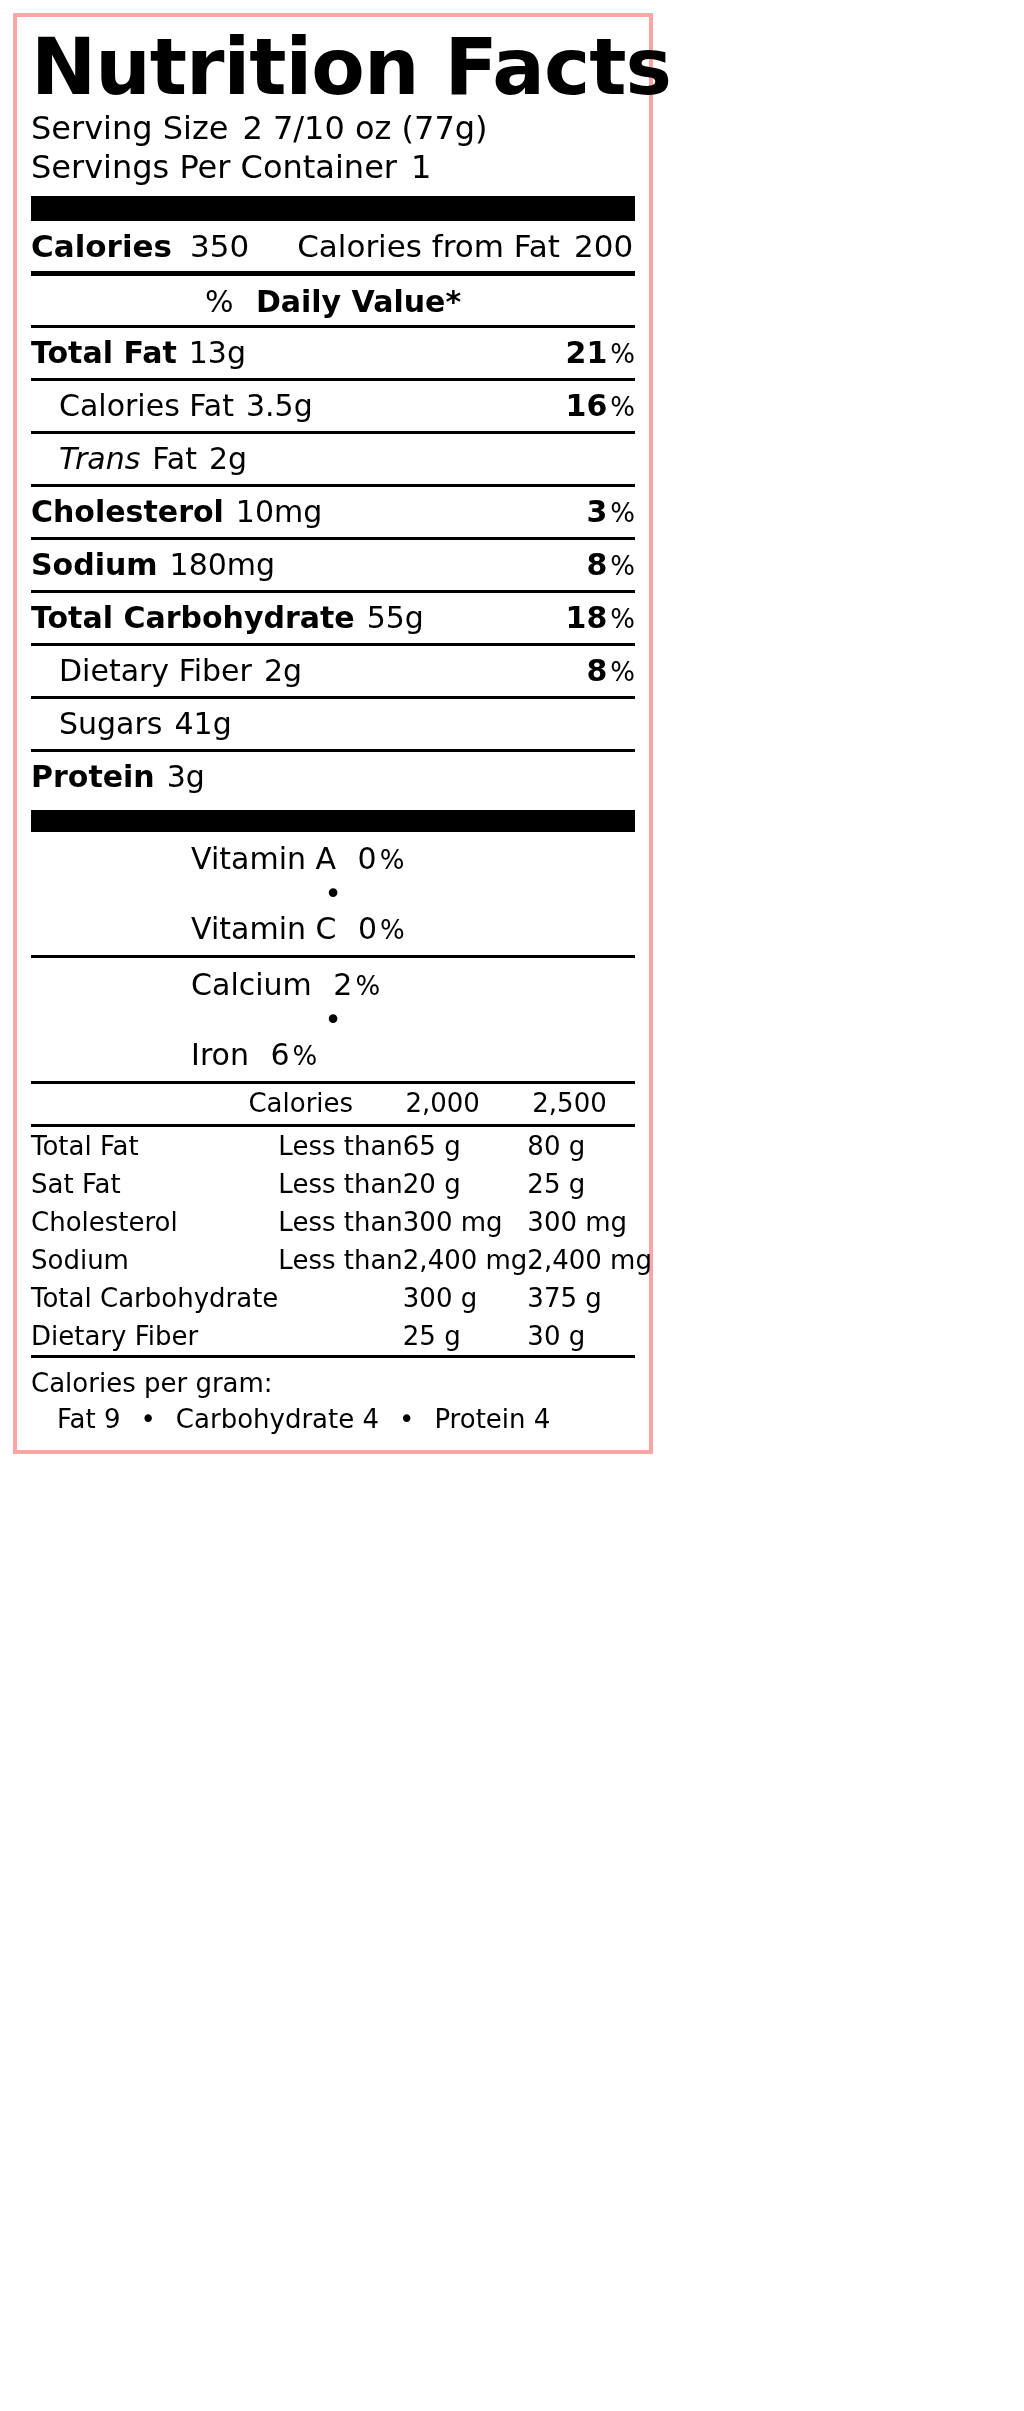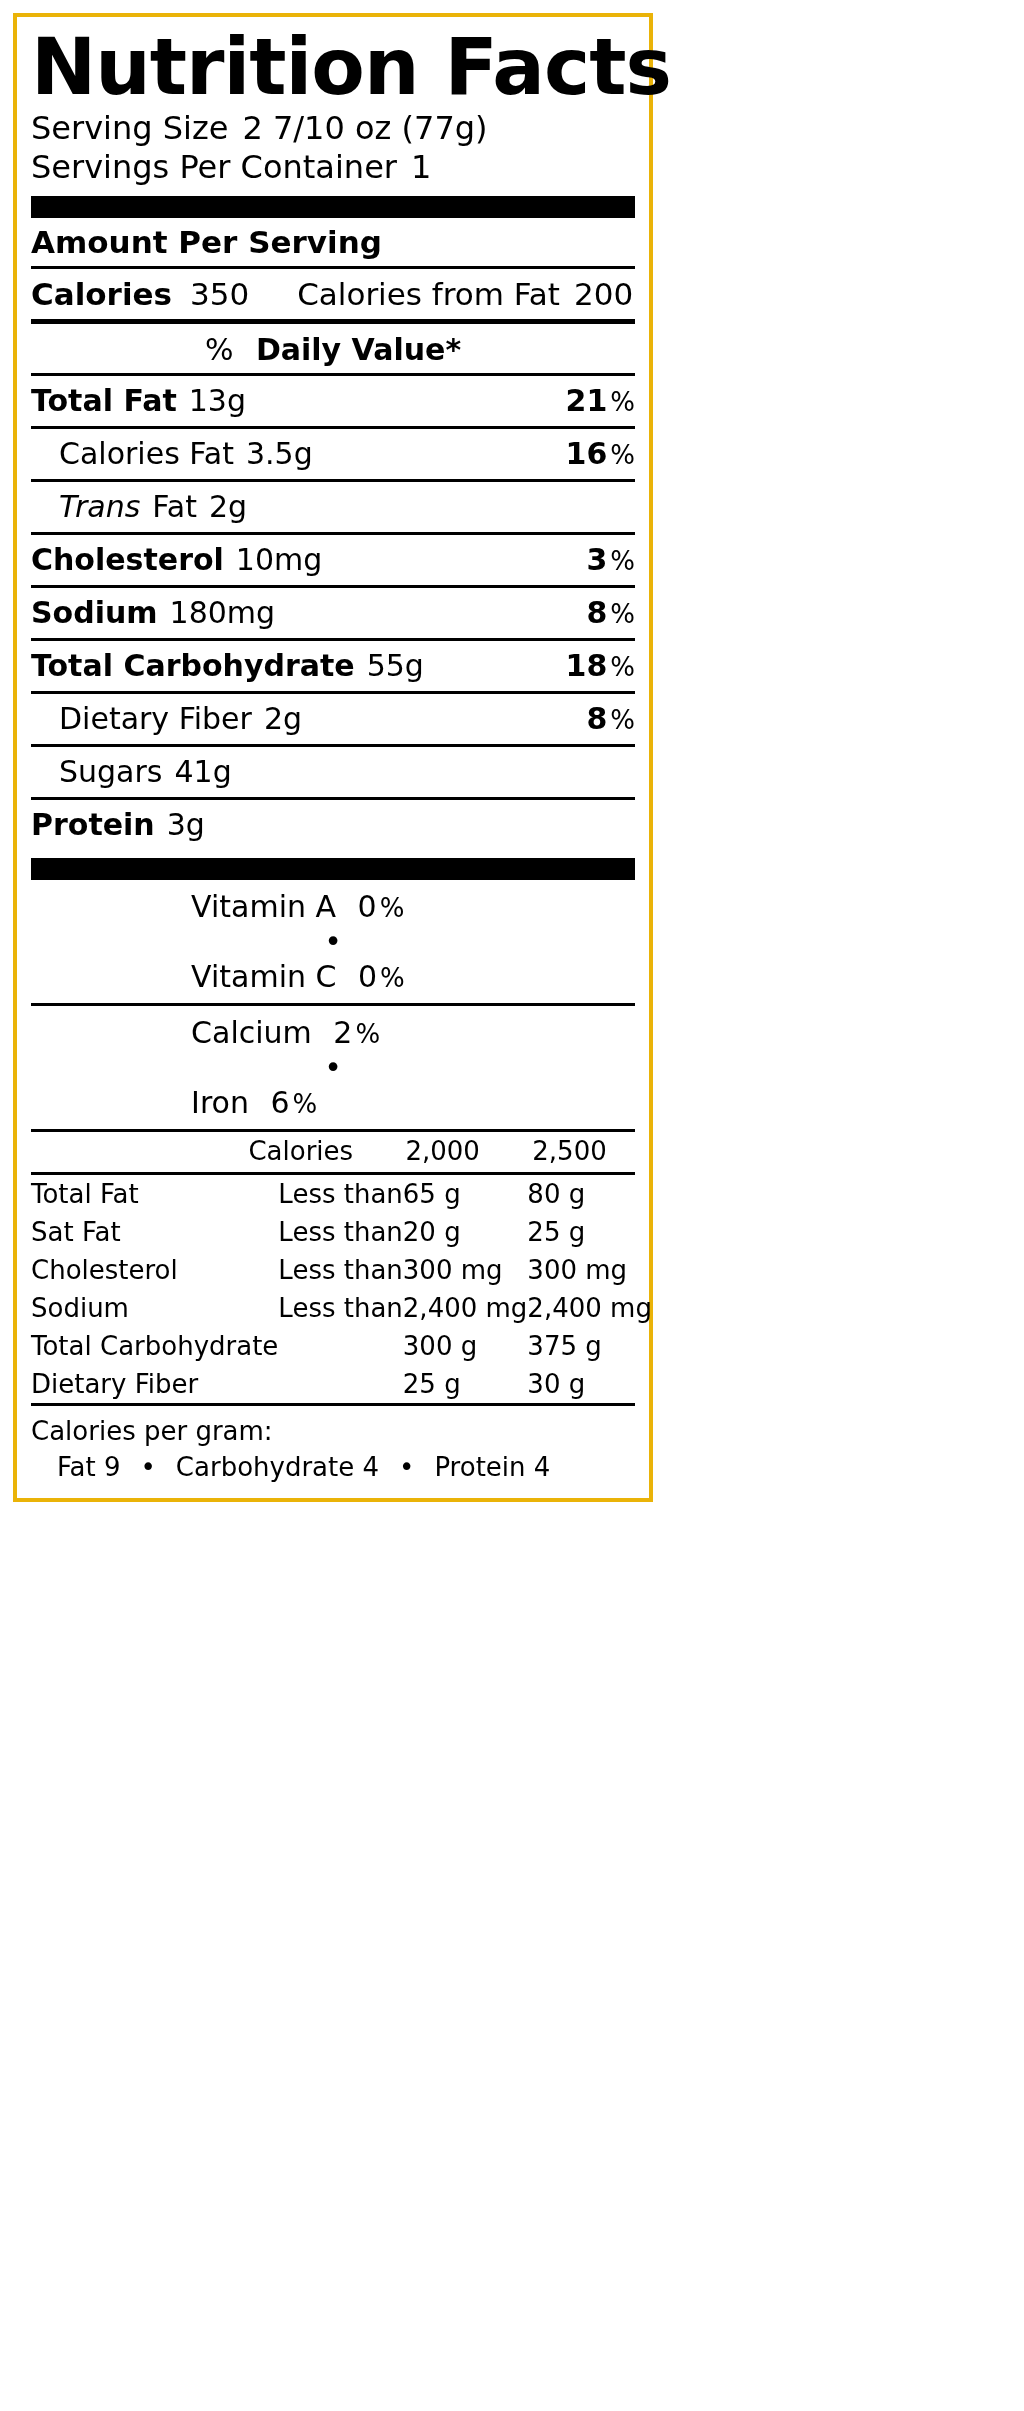--- a/index.html
+++ b/index.html
@@ -24,7 +24,7 @@
     top: 13px;
     width: 640px;
     box-sizing: border-box;
-    border: 4px solid #eab308;
+    border: 4px solid #fca5a5;
     background: #fff;
     padding: 0;
   }

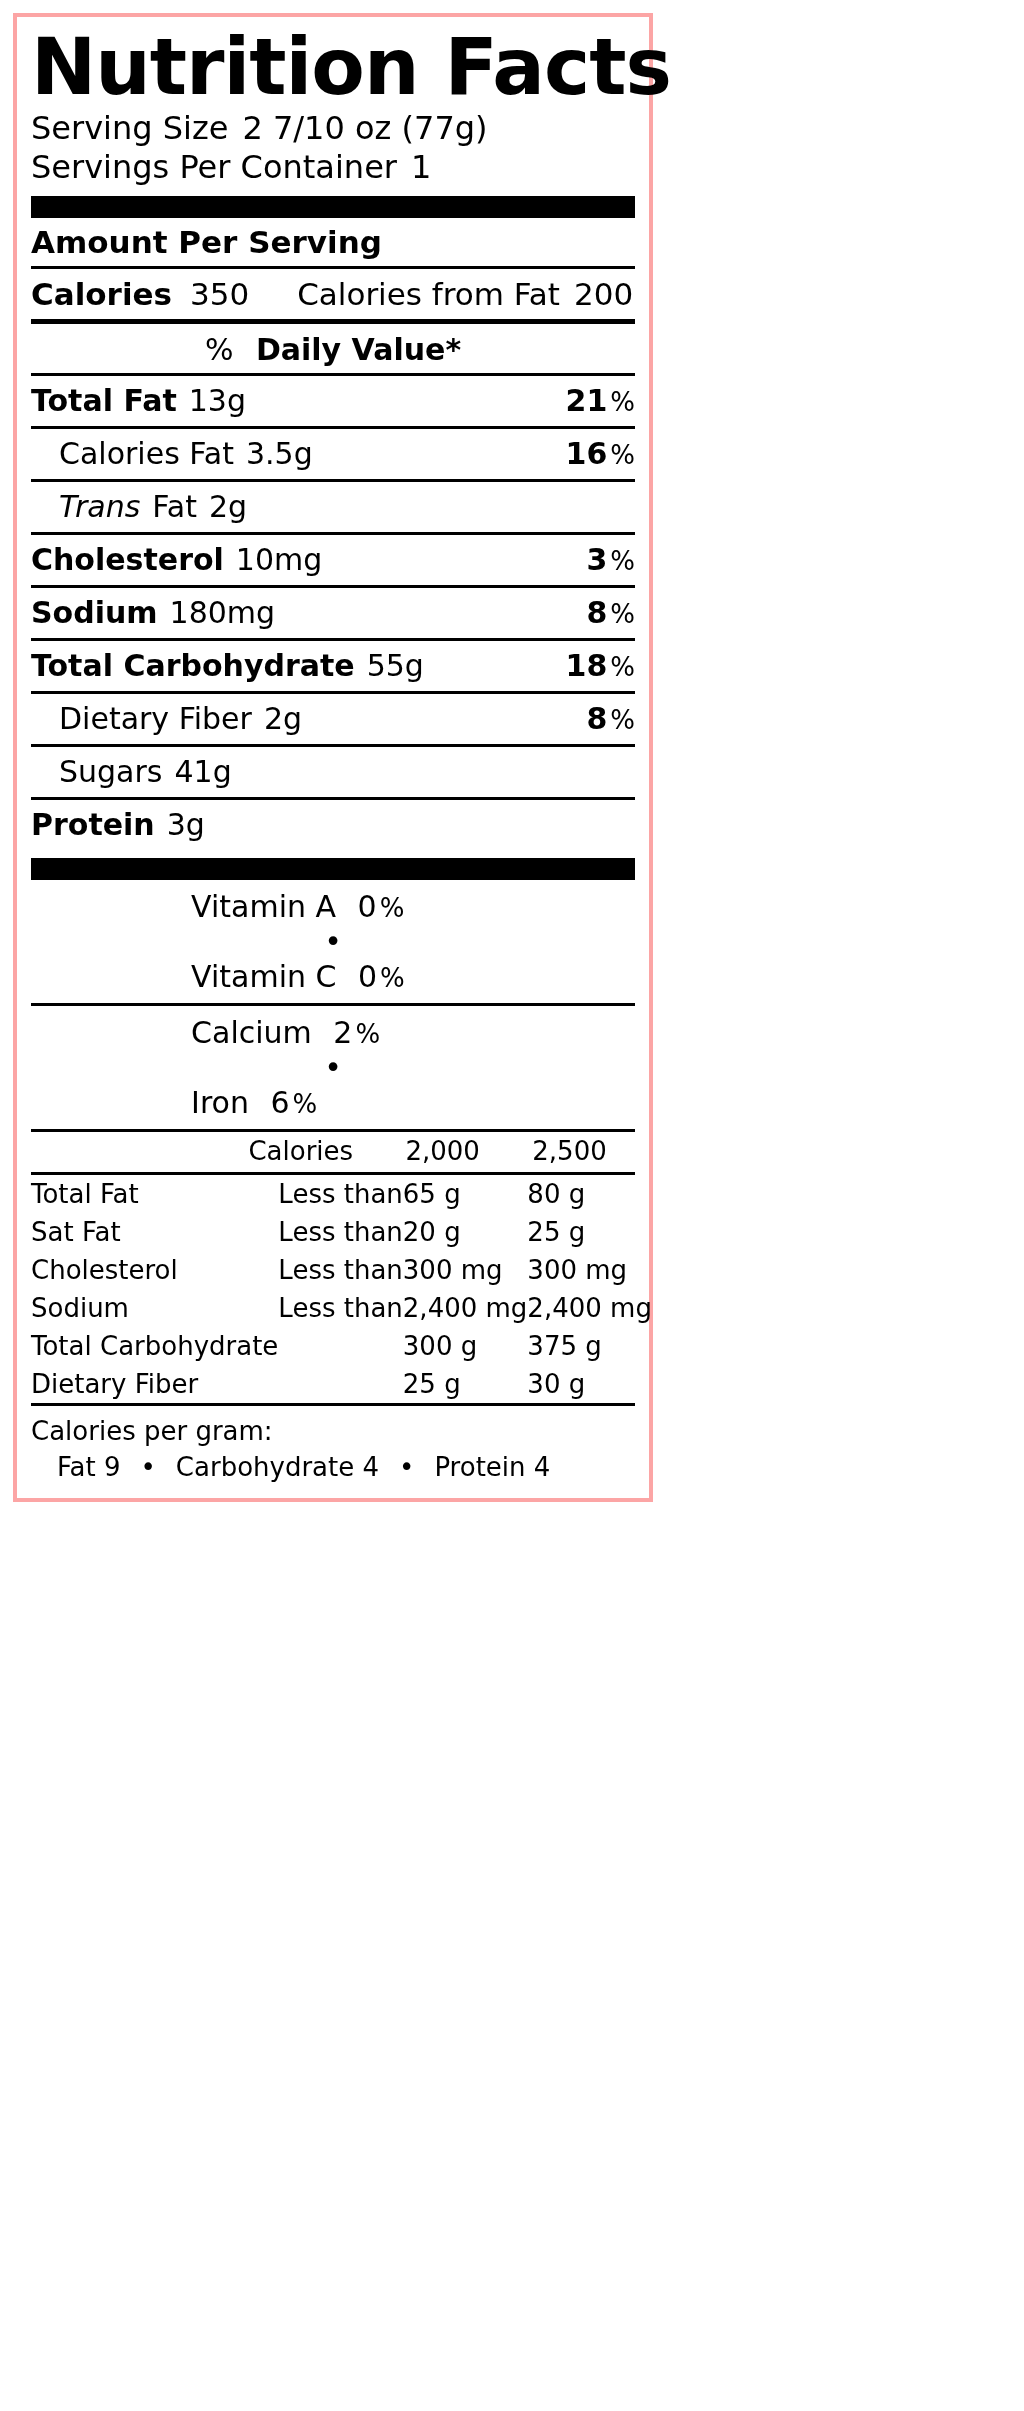--- a/index.html
+++ b/index.html
@@ -193,7 +193,6 @@
 
       <div class="bar-thick"></div>
 
-      <div class="amount-per">Amount Per Serving</div>
 
       <div class="rule-thin"></div>
 

